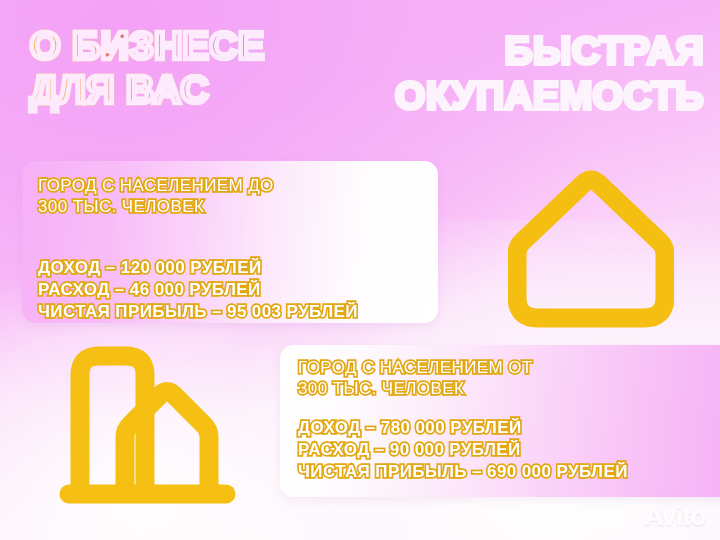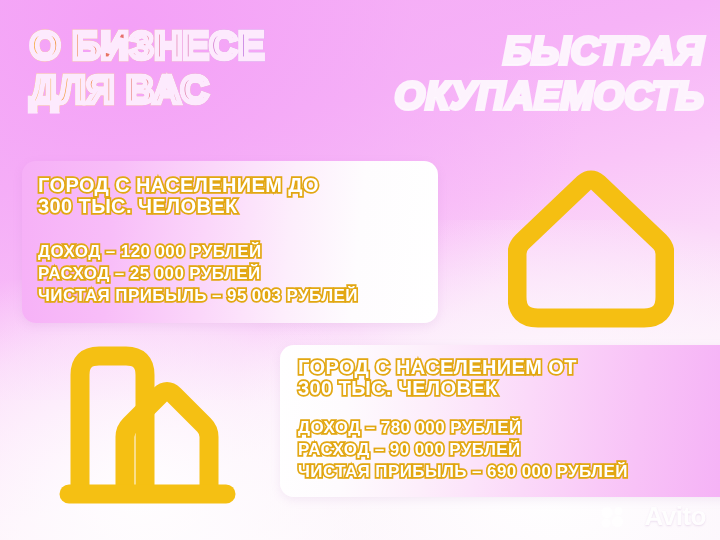--- a/index.html
+++ b/index.html
@@ -96,7 +96,6 @@
     color: #6d28d9;
     -webkit-text-fill-color: #fdf3fd;
     background: none;
-    font-style: italic;
   }
 
   

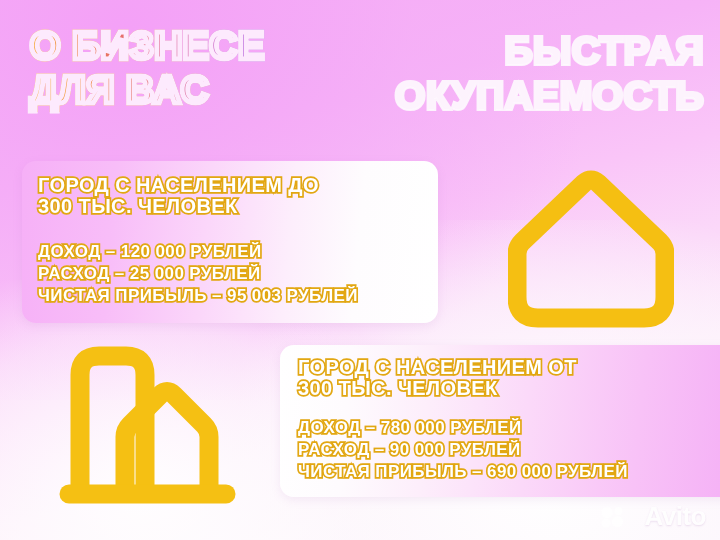--- a/index.html
+++ b/index.html
@@ -123,8 +123,8 @@
   }
 
   .card-head {
-    font-weight: bold;
-    font-size: 20px;
+    font-weight: normal;
+    font-size: 17px;
     line-height: 21px;
     letter-spacing: 0.4px;
     color: #ffffff;

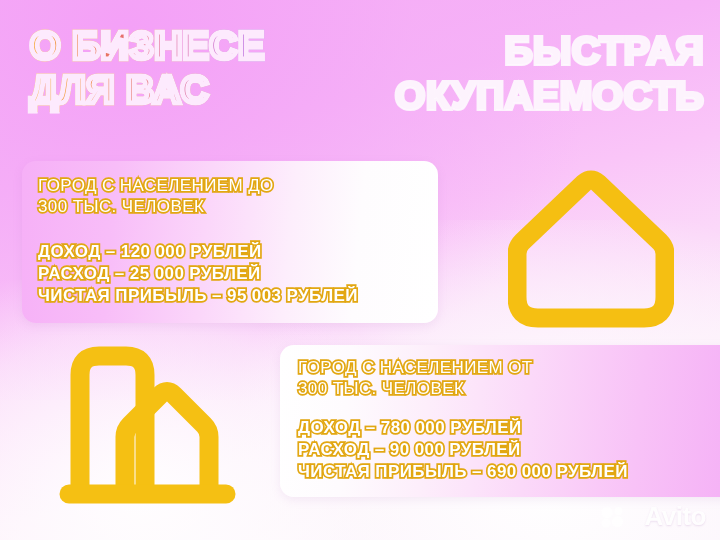--- a/index.html
+++ b/index.html
@@ -132,7 +132,7 @@
     paint-order: stroke fill;
   }
   .card-stats {
-    margin-top: 24px;
+    margin-top: 40px;
   }
   .card-2 .card-stats {
     margin-top: 18px;

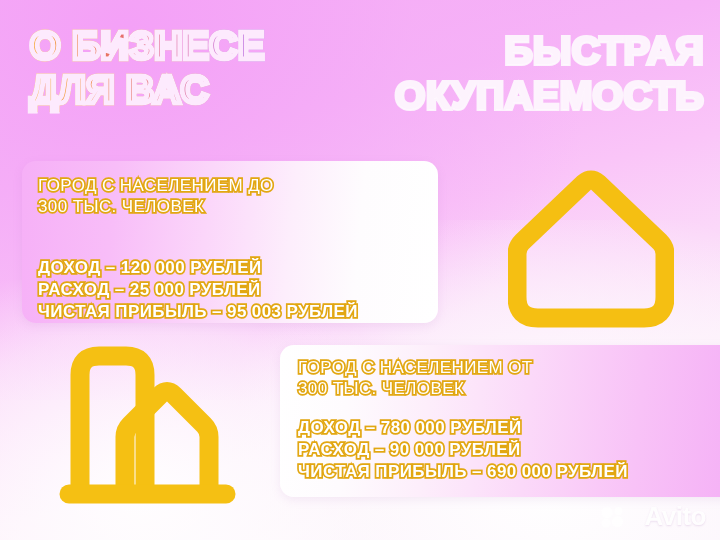--- a/index.html
+++ b/index.html
@@ -210,7 +210,7 @@
     </div>
     <div class="card-stats">
       <div class="stat-line">ДОХОД – 120 000 РУБЛЕЙ</div>
-      <div class="stat-line">РАСХОД – 25 000 РУБЛЕЙ</div>
+      <div class="stat-line">РАСХОД – 46 000 РУБЛЕЙ</div>
       <div class="stat-line">ЧИСТАЯ ПРИБЫЛЬ – 95 003 РУБЛЕЙ</div>
     </div>
   </div>

